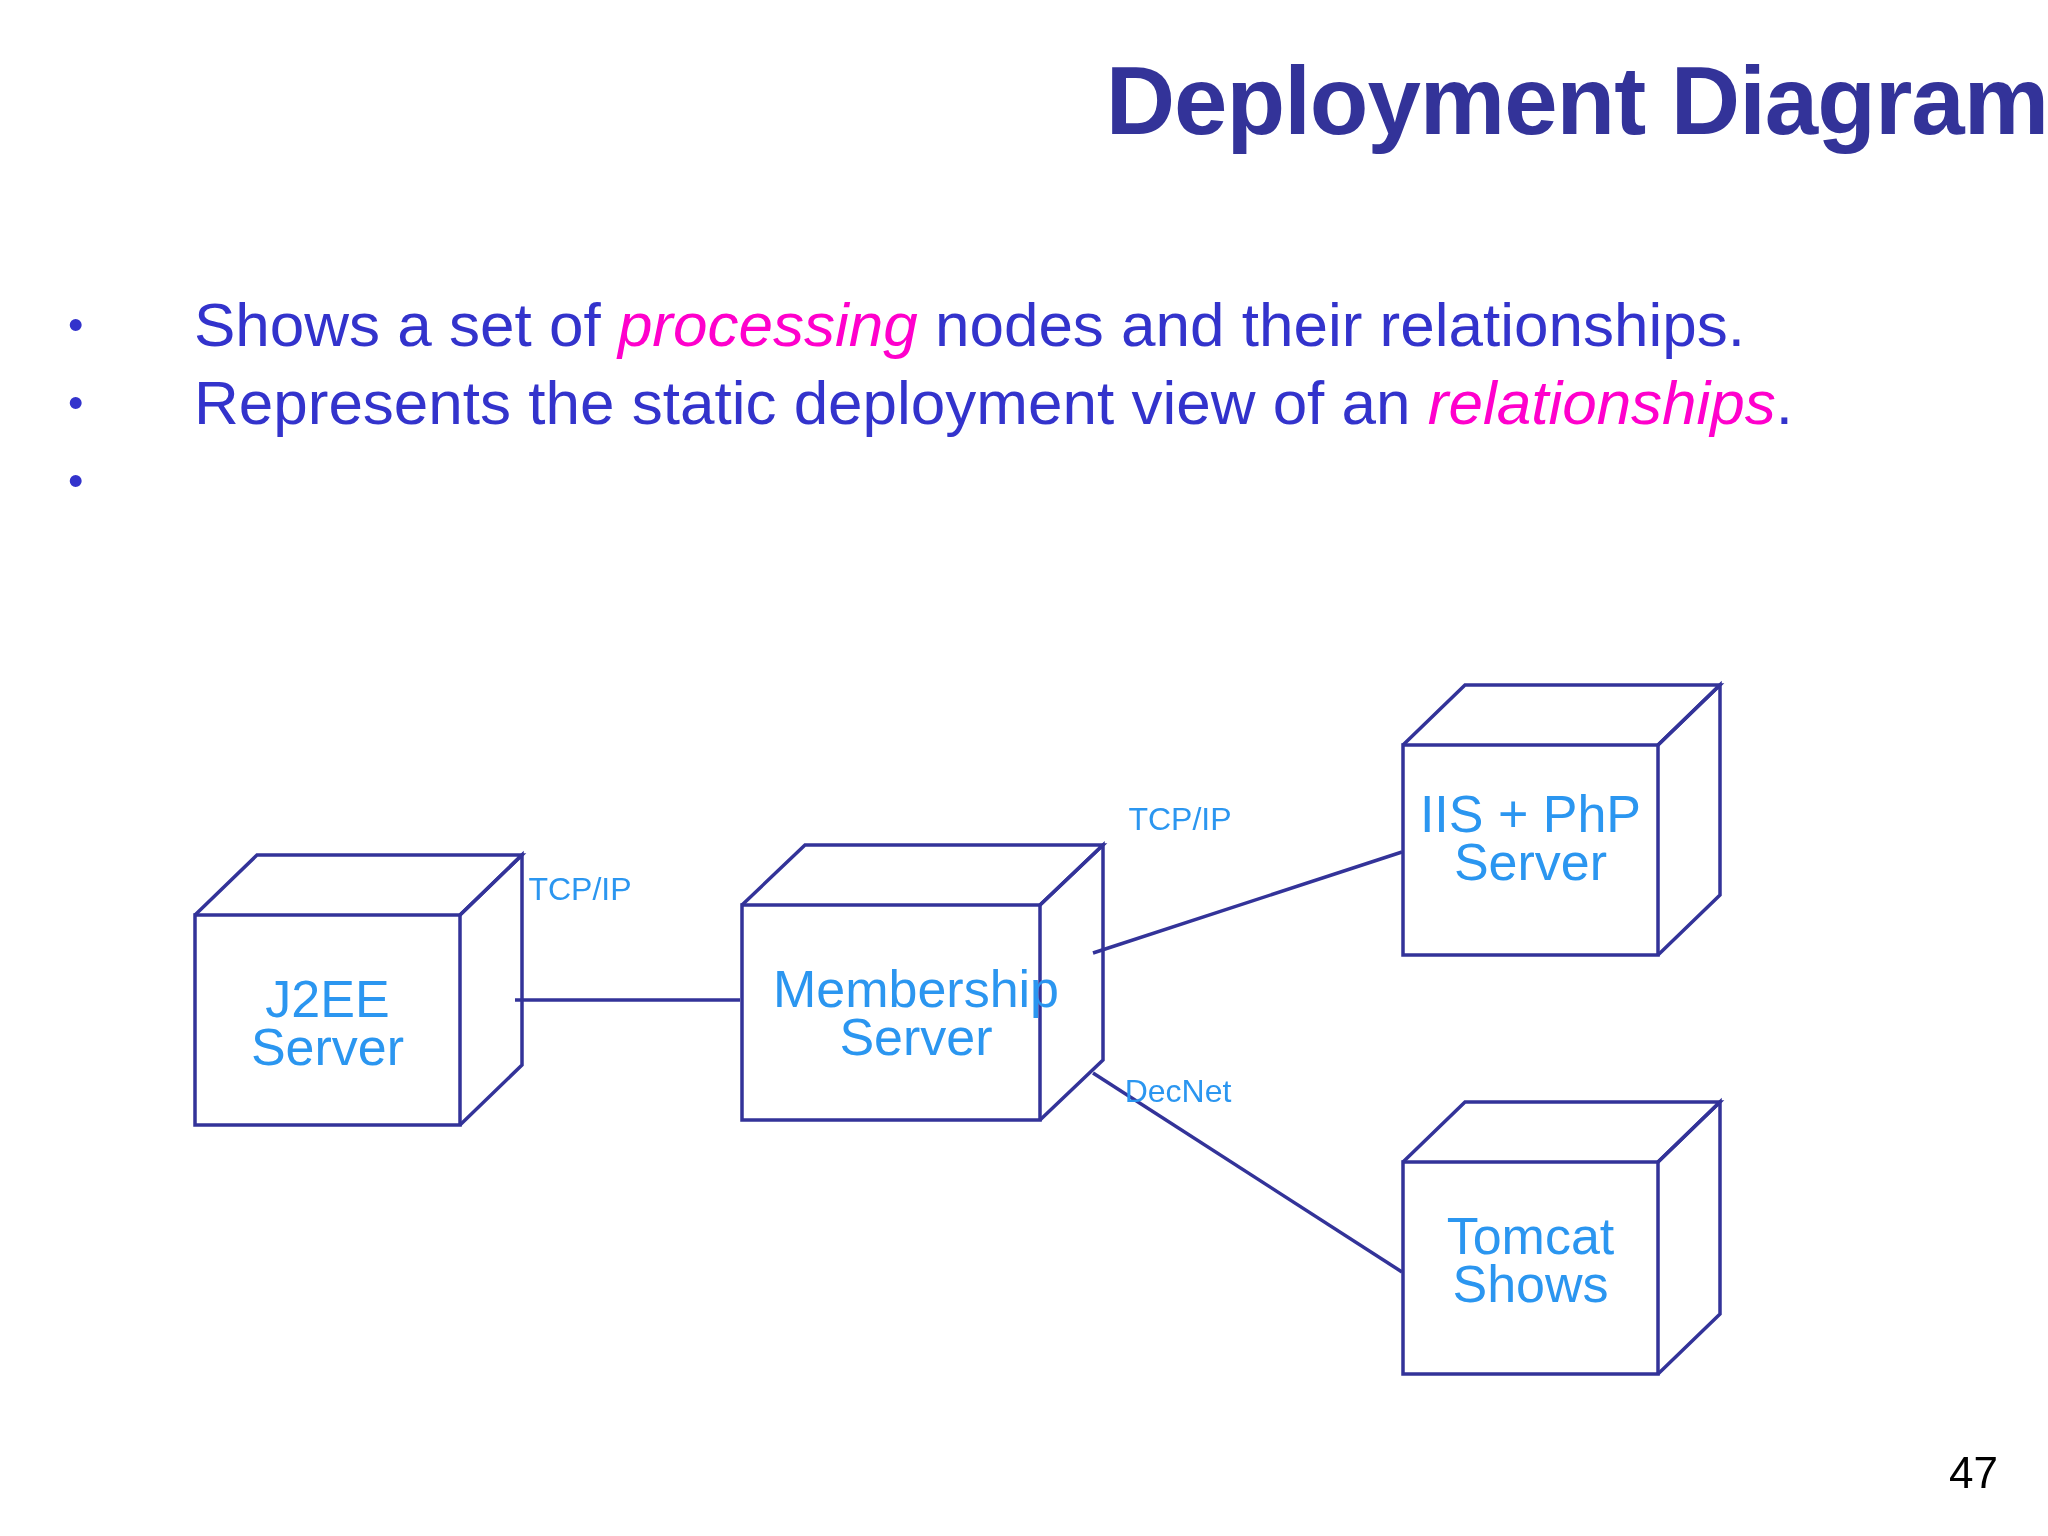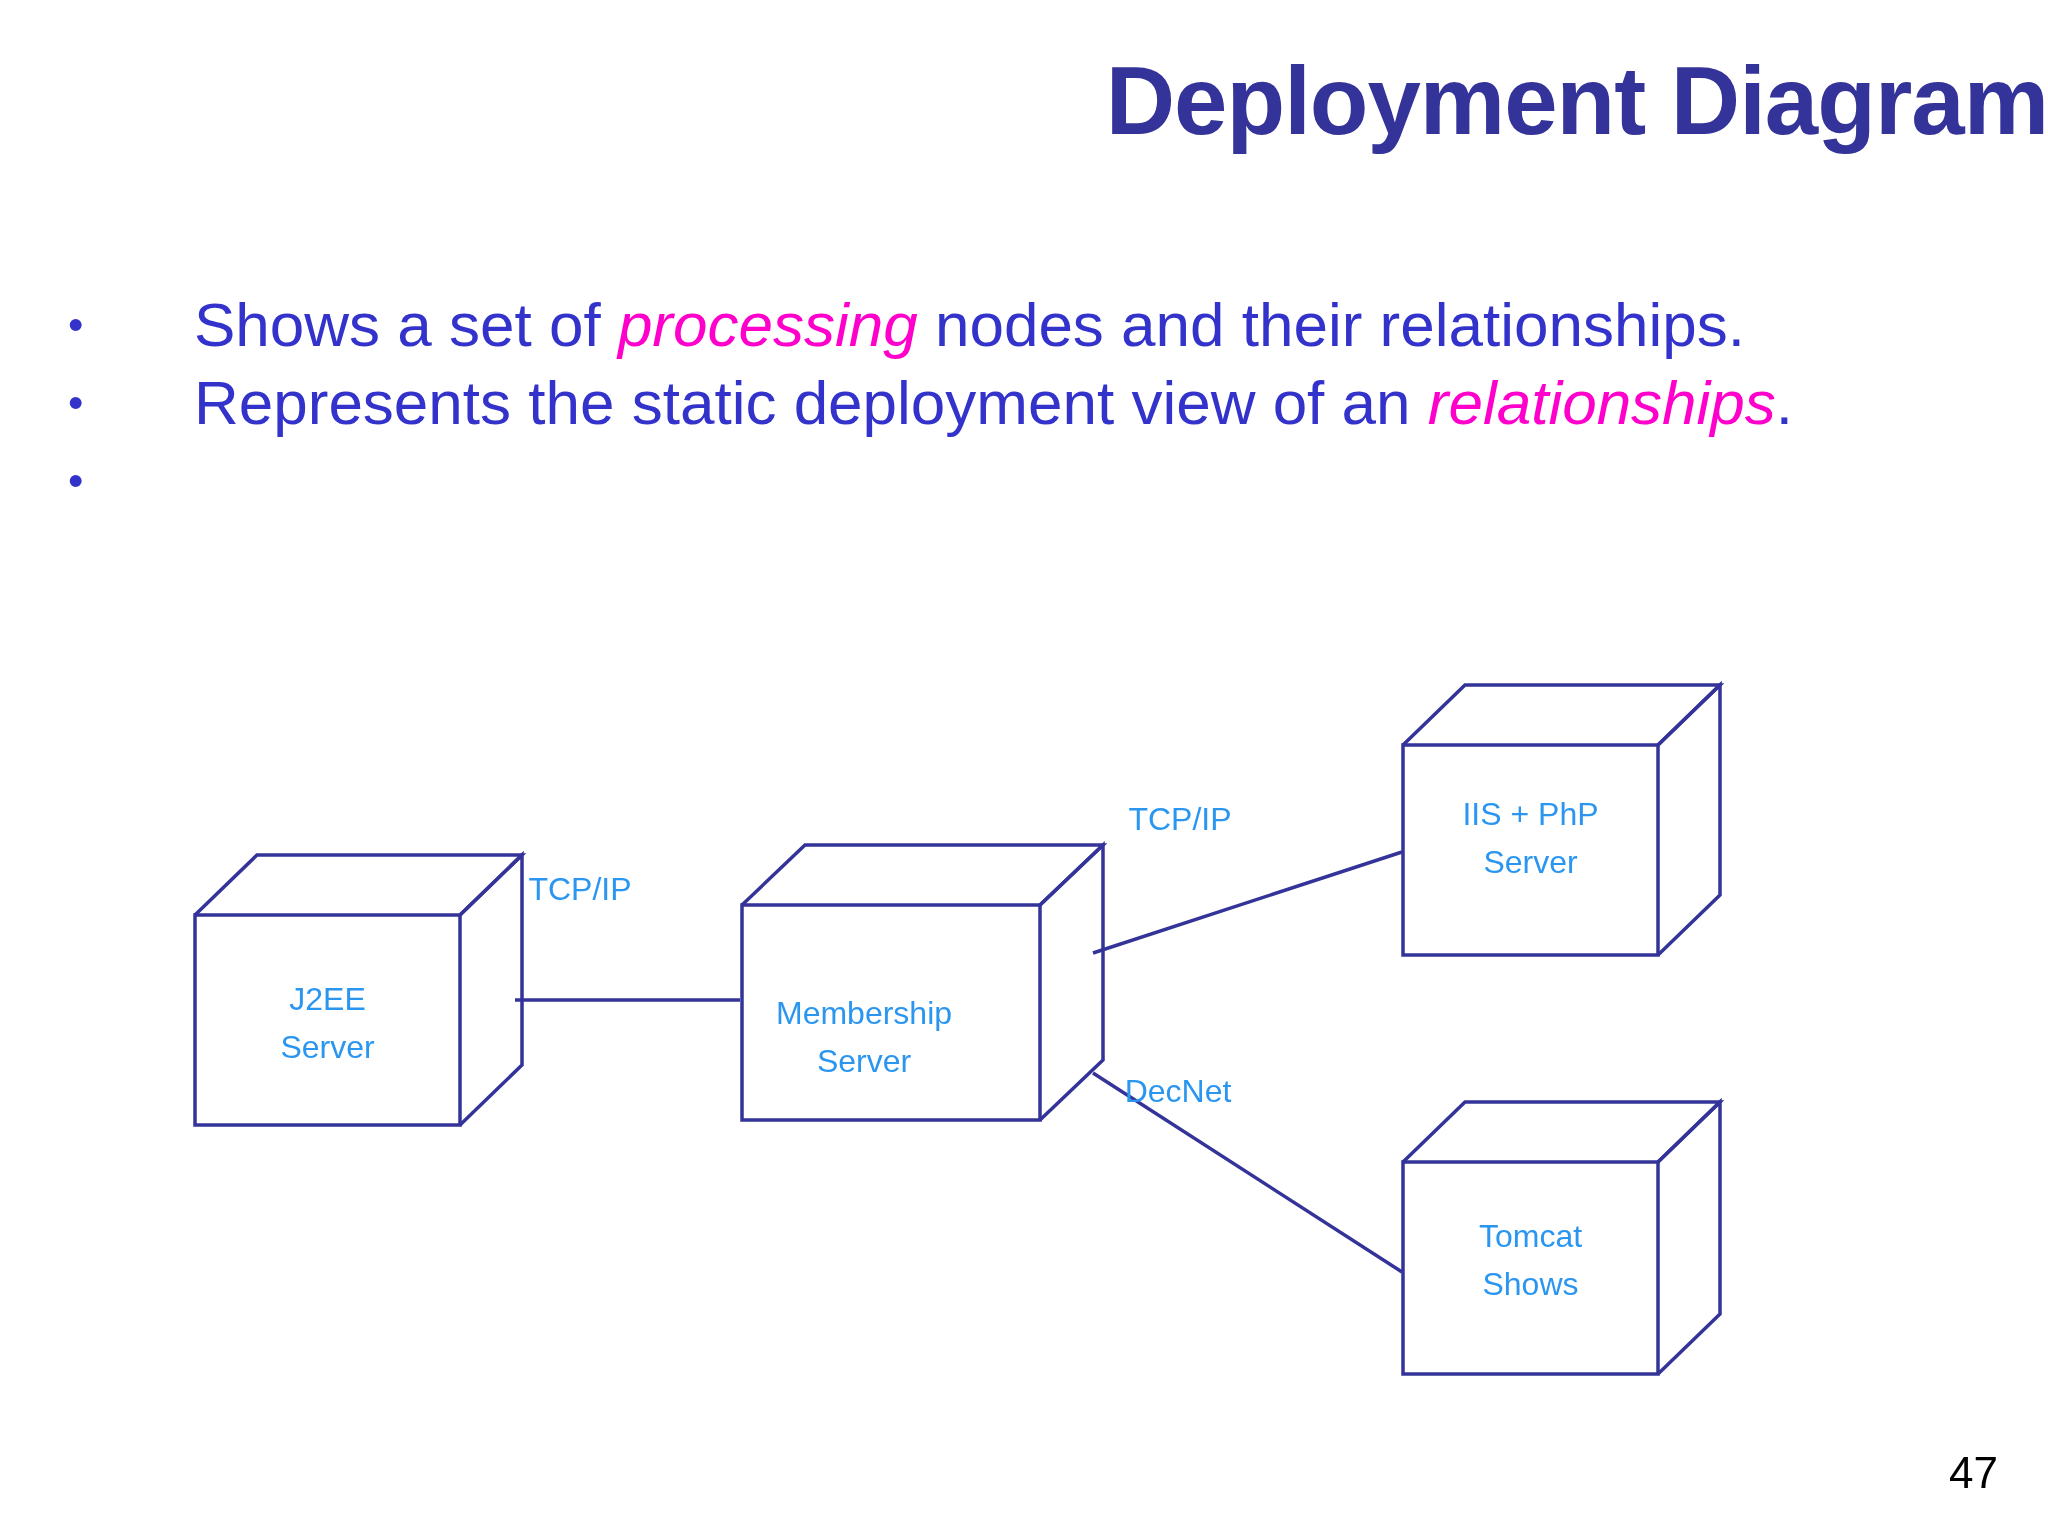--- a/index.html
+++ b/index.html
@@ -85,7 +85,7 @@
   .node-label {
     position: absolute;
     color: #2b96f0;
-    font-size: 32px;
+    font-size: 52px;
     line-height: 48px;
     text-align: center;
     white-space: pre-line;

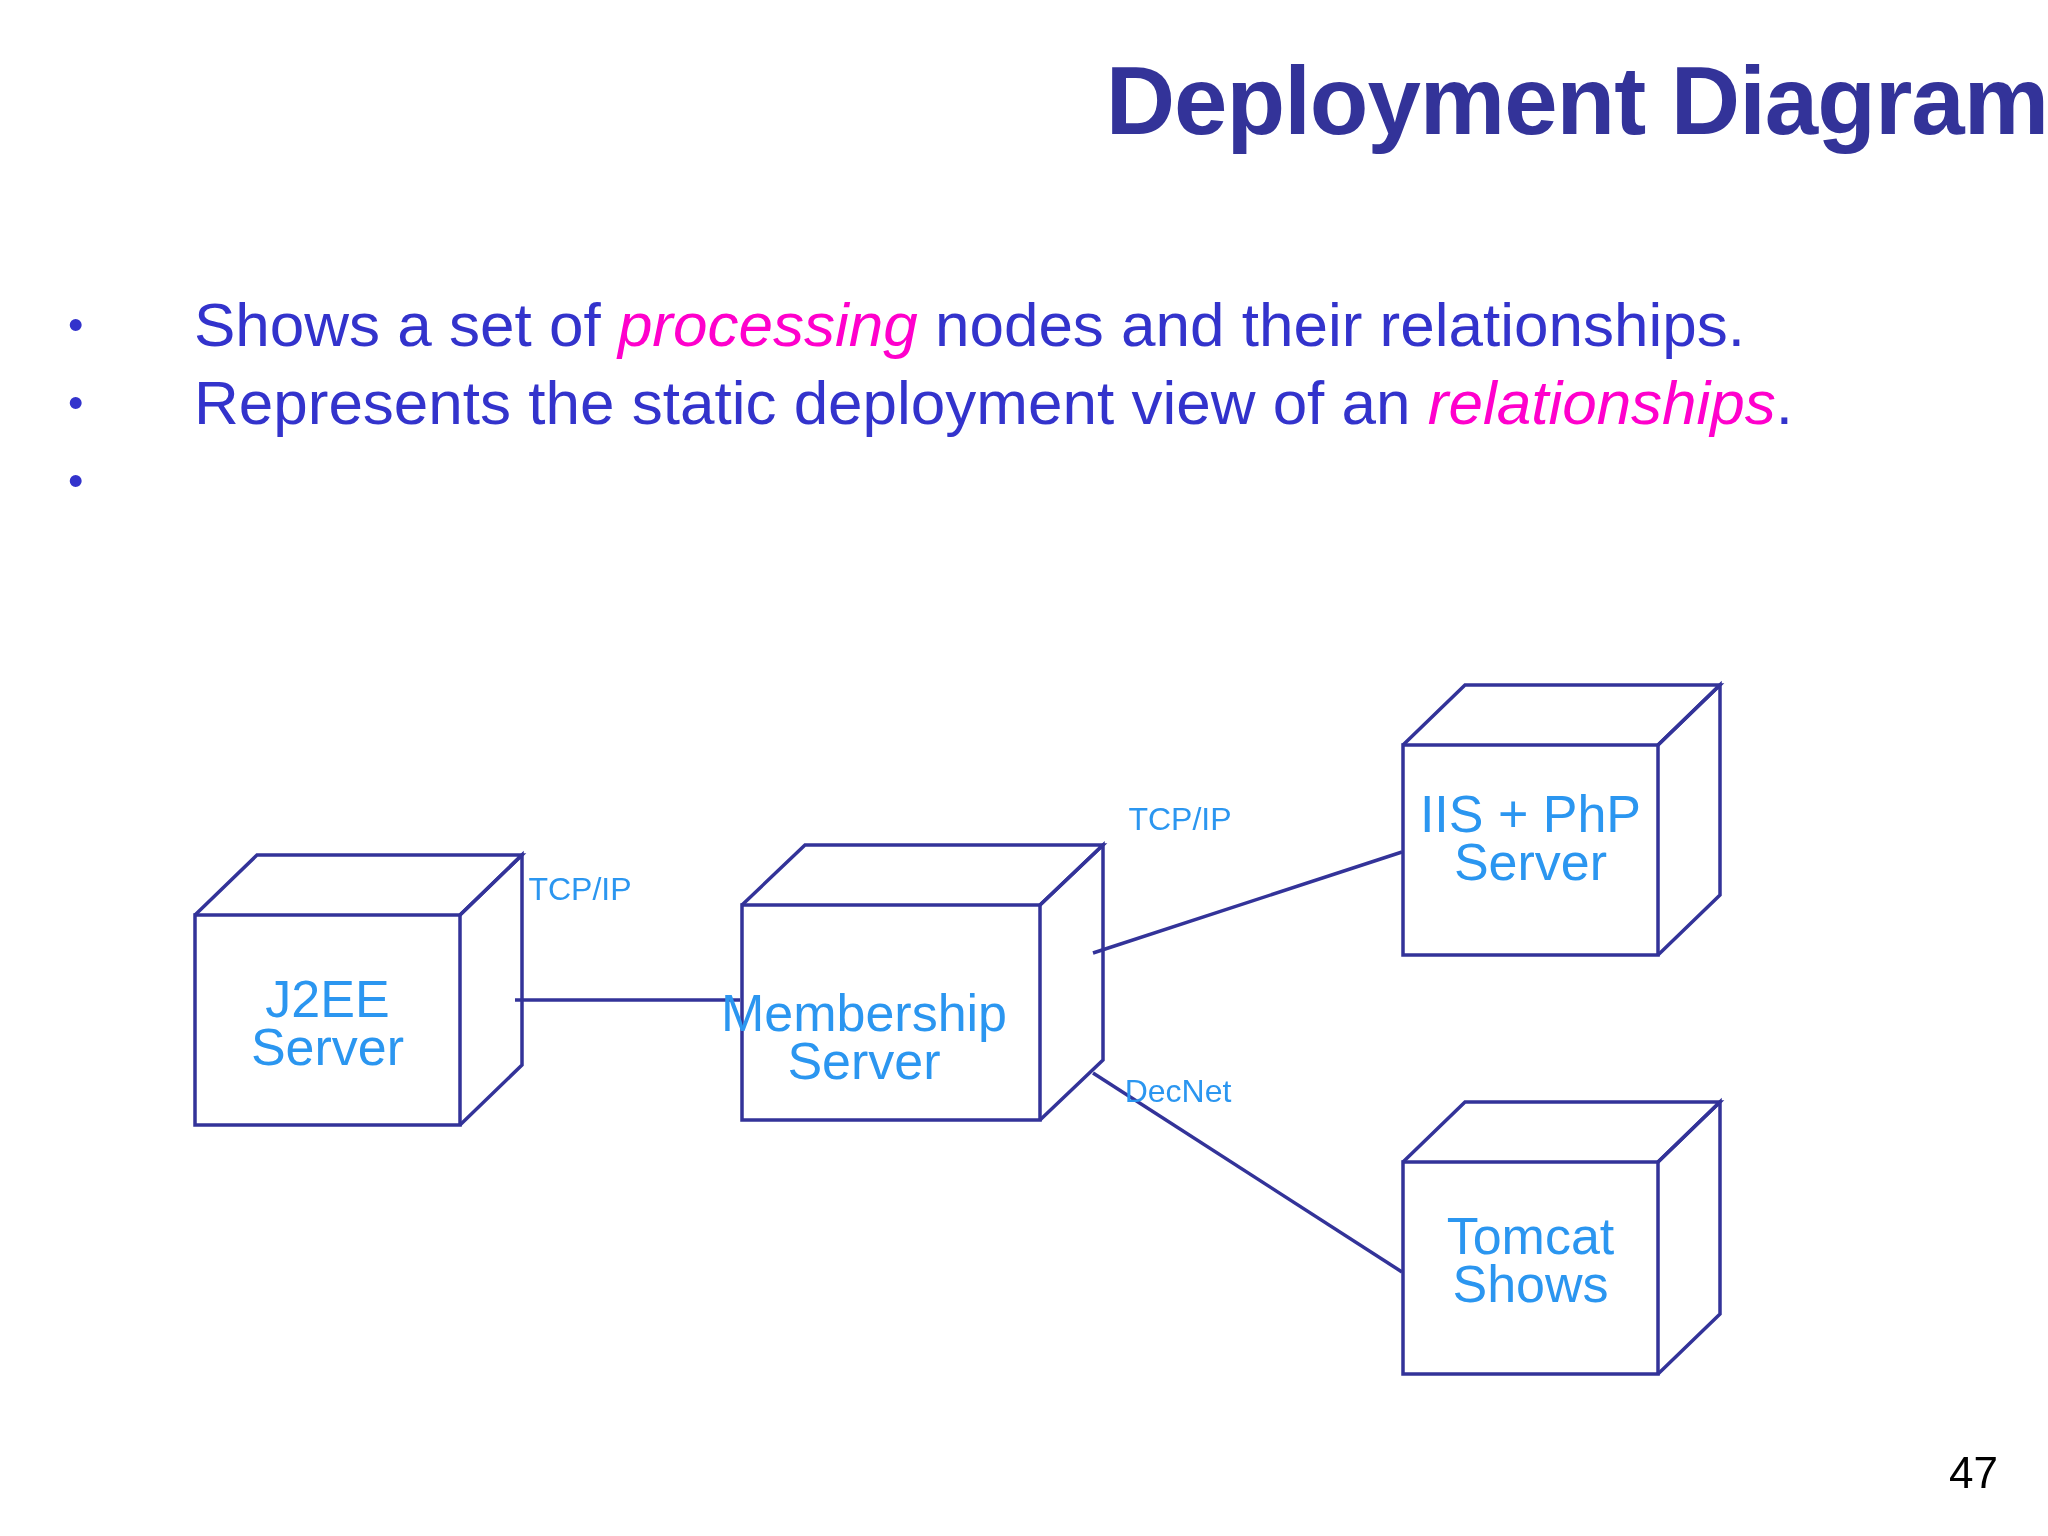--- a/index.html
+++ b/index.html
@@ -171,7 +171,7 @@
     <div class="node-label" style="left:195px; top:975px; width:265px;">J2EE
 Server</div>
 
-    <div class="node-label" style="left:718px; top:965px; width:292px;margin-top:24px;">Membership
+    <div class="node-label" style="left:770px; top:965px; width:292px;">Membership
 Server</div>
 
     <div class="node-label" style="left:1393px; top:790px; width:275px;">IIS + PhP

